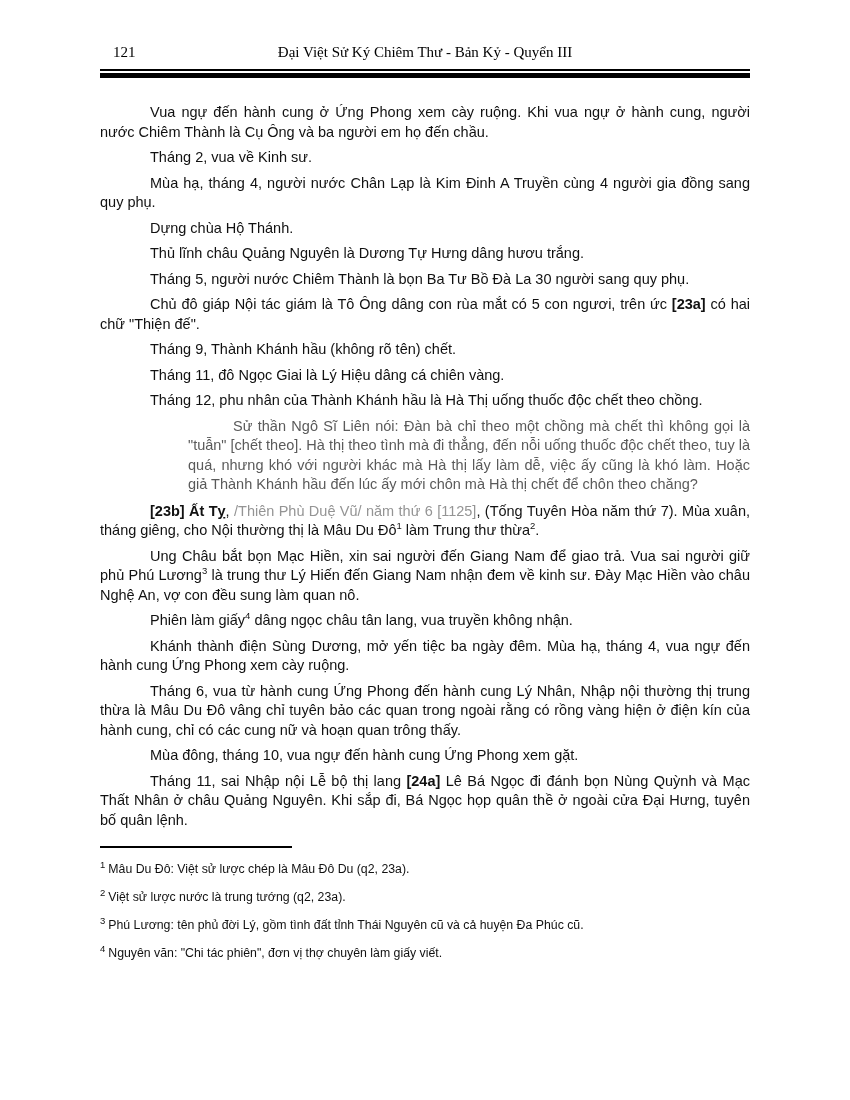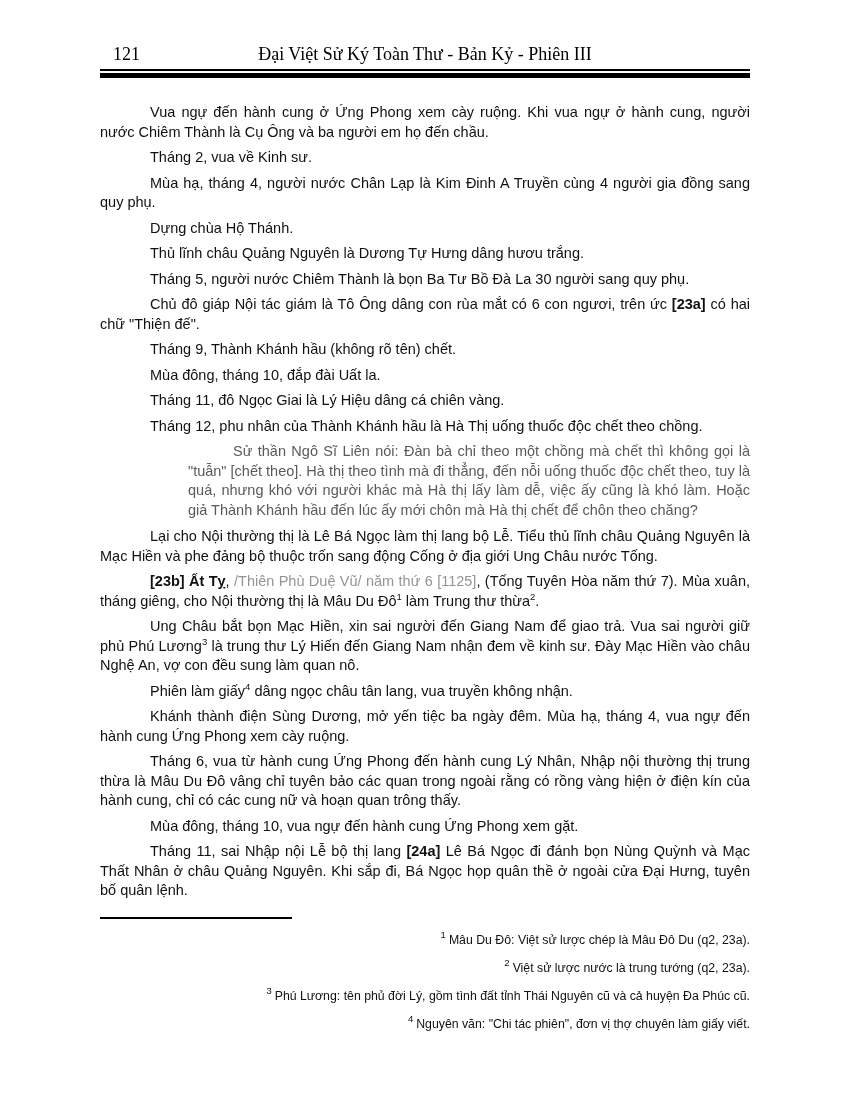--- a/index.html
+++ b/index.html
@@ -17,7 +17,7 @@
   .hdr {
     position: relative;
     font-family: "Liberation Serif", "DejaVu Serif", serif;
-    font-size: 18px;
+    font-size: 15px;
     color: #000;
     padding-bottom: 4px;
     border-bottom: 2px solid #000;

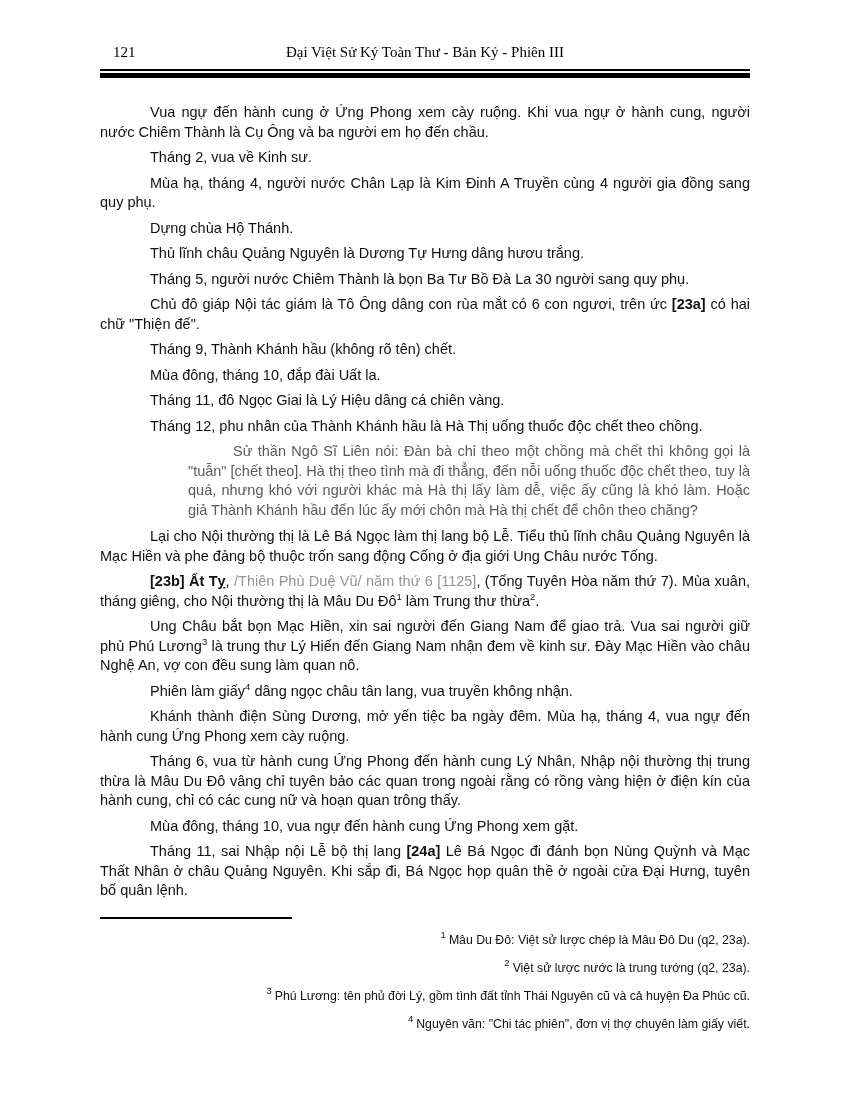--- a/index.html
+++ b/index.html
@@ -58,7 +58,7 @@
 <div class="page">
   <div class="hdr">
     <span class="pagenum">121</span>
-    <span class="title">Đại Việt Sử Ký Toàn Thư - Bản Kỷ - Phiên III</span>
+    <span class="title">Đại Việt Sử Ký Chiêm Thư - Bản Kỷ - Quyển III</span>
   </div>
   <div class="rule-thick"></div>
 

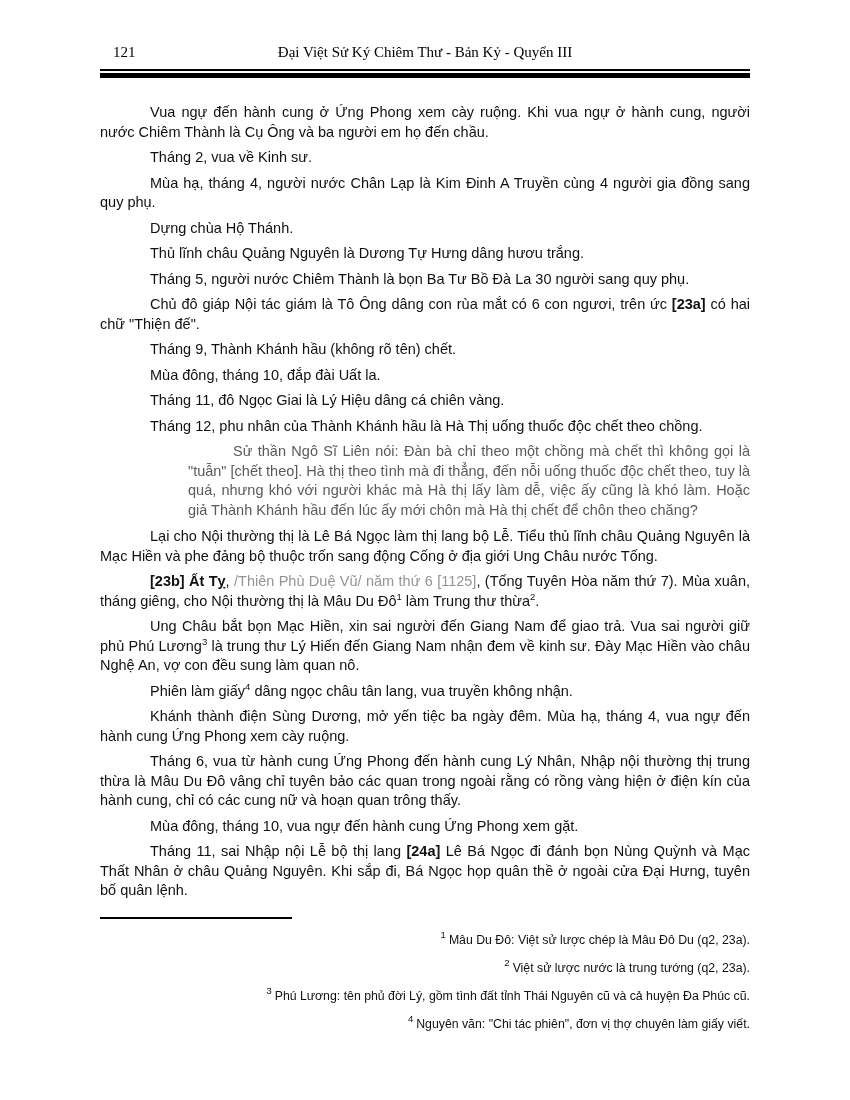--- a/index.html
+++ b/index.html
@@ -69,7 +69,7 @@
       <p><span>Dựng chùa Hộ Thánh.</span></p>
       <p><span>Thủ lĩnh châu Quảng Nguyên là Dương Tự Hưng dâng hươu trắng.</span></p>
       <p><span>Tháng 5, người nước Chiêm Thành là bọn Ba Tư Bồ Đà La 30 người sang quy phụ.</span></p>
-      <p><span>Chủ đô giáp Nội tác giám là Tô Ông dâng con rùa mắt có 6 con ngươi, trên ức </span><span class="b">[23a]</span><span> có hai chữ "Thiện đế".</span></p>
+      <p><span>Chủ đô giáp Nội tác giám là Tô Ông dâng con rùa mắt có 5 con ngươi, trên ức </span><span class="b">[23a]</span><span> có hai chữ "Thiện đế".</span></p>
       <p><span>Tháng 9, Thành Khánh hầu (không rõ tên) chết.</span></p>
       <p><span>Mùa đông, tháng 10, đắp đài Uất la.</span></p>
       <p><span>Tháng 11, đô Ngọc Giai là Lý Hiệu dâng cá chiên vàng.</span></p>

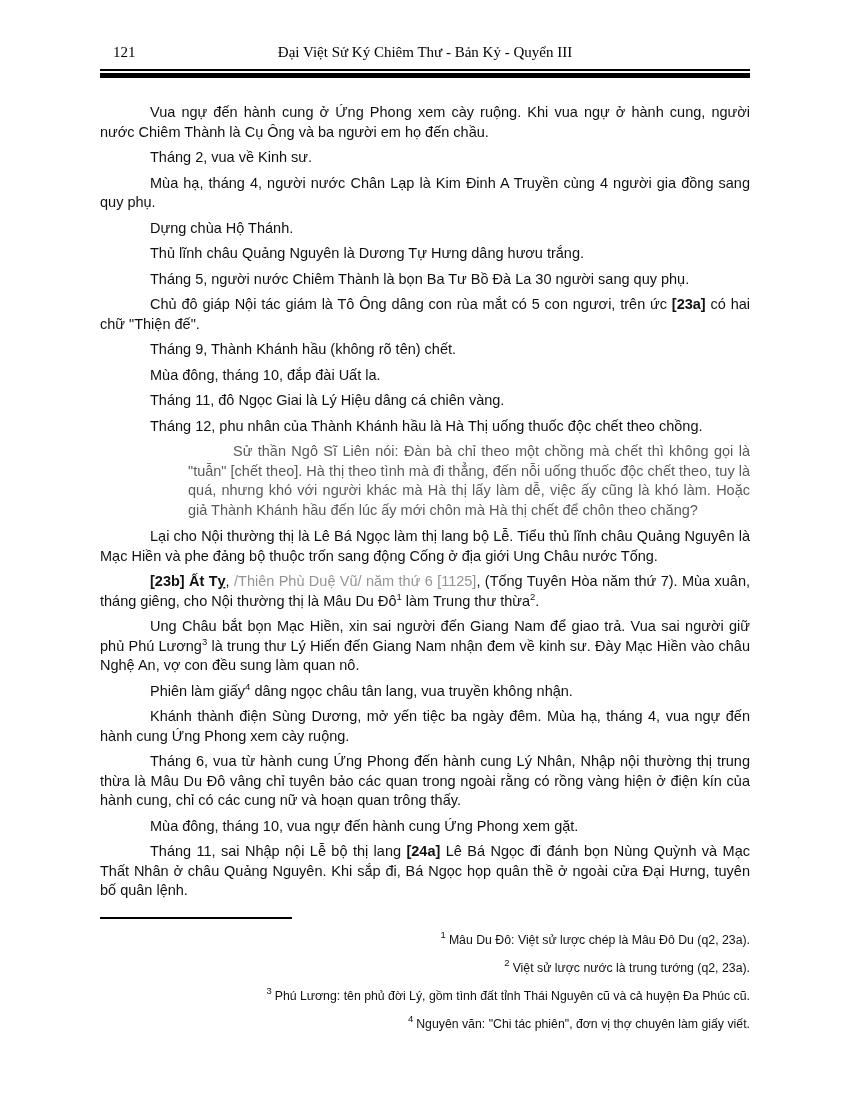--- a/index.html
+++ b/index.html
@@ -71,7 +71,6 @@
       <p><span>Tháng 5, người nước Chiêm Thành là bọn Ba Tư Bồ Đà La 30 người sang quy phụ.</span></p>
       <p><span>Chủ đô giáp Nội tác giám là Tô Ông dâng con rùa mắt có 5 con ngươi, trên ức </span><span class="b">[23a]</span><span> có hai chữ "Thiện đế".</span></p>
       <p><span>Tháng 9, Thành Khánh hầu (không rõ tên) chết.</span></p>
-      <p><span>Mùa đông, tháng 10, đắp đài Uất la.</span></p>
       <p><span>Tháng 11, đô Ngọc Giai là Lý Hiệu dâng cá chiên vàng.</span></p>
       <p><span>Tháng 12, phu nhân của Thành Khánh hầu là Hà Thị uống thuốc độc chết theo chồng.</span></p>
       <p class="quote"><span>Sử thần Ngô Sĩ Liên nói: Đàn bà chỉ theo một chồng mà chết thì không gọi là "tuẫn" [chết theo]. Hà thị theo tình mà đi thẳng, đến nỗi uống thuốc độc chết theo, tuy là quá, nhưng khó với người khác mà Hà thị lấy làm dễ, việc ấy cũng là khó làm. Hoặc giả Thành Khánh hầu đến lúc ấy mới chôn mà Hà thị chết để chôn theo chăng?</span></p>

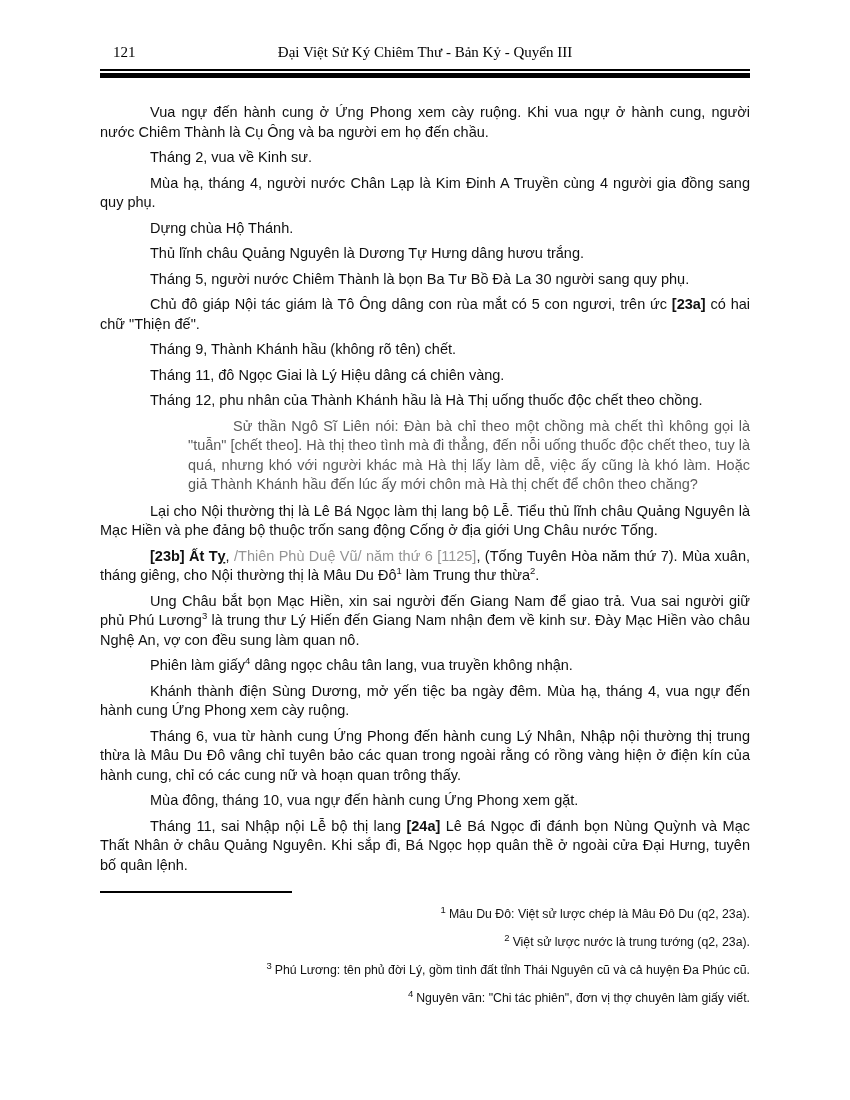--- a/index.html
+++ b/index.html
@@ -74,7 +74,6 @@
       <p><span>Tháng 11, đô Ngọc Giai là Lý Hiệu dâng cá chiên vàng.</span></p>
       <p><span>Tháng 12, phu nhân của Thành Khánh hầu là Hà Thị uống thuốc độc chết theo chồng.</span></p>
       <p class="quote"><span>Sử thần Ngô Sĩ Liên nói: Đàn bà chỉ theo một chồng mà chết thì không gọi là "tuẫn" [chết theo]. Hà thị theo tình mà đi thẳng, đến nỗi uống thuốc độc chết theo, tuy là quá, nhưng khó với người khác mà Hà thị lấy làm dễ, việc ấy cũng là khó làm. Hoặc giả Thành Khánh hầu đến lúc ấy mới chôn mà Hà thị chết để chôn theo chăng?</span></p>
-      <p><span>Lại cho Nội thường thị là Lê Bá Ngọc làm thị lang bộ Lễ. Tiểu thủ lĩnh châu Quảng Nguyên là Mạc Hiền và phe đảng bộ thuộc trốn sang động Cống ở địa giới Ung Châu nước Tống.</span></p>
       <p><span class="b">[23b] Ất Tỵ</span><span>, </span><span class="g">/Thiên Phù Duệ Vũ/ năm thứ 6 [1125]</span><span>, (Tống Tuyên Hòa năm thứ 7). Mùa xuân, tháng giêng, cho Nội thường thị là Mâu Du Đô</span><sup>1</sup><span> làm Trung thư thừa</span><sup>2</sup><span>.</span></p>
       <p><span>Ung Châu bắt bọn Mạc Hiền, xin sai người đến Giang Nam để giao trả. Vua sai người giữ phủ Phú Lương</span><sup>3</sup><span> là trung thư Lý Hiến đến Giang Nam nhận đem về kinh sư. Đày Mạc Hiền vào châu Nghệ An, vợ con đều sung làm quan nô.</span></p>
       <p><span>Phiên làm giấy</span><sup>4</sup><span> dâng ngọc châu tân lang, vua truyền không nhận.</span></p>

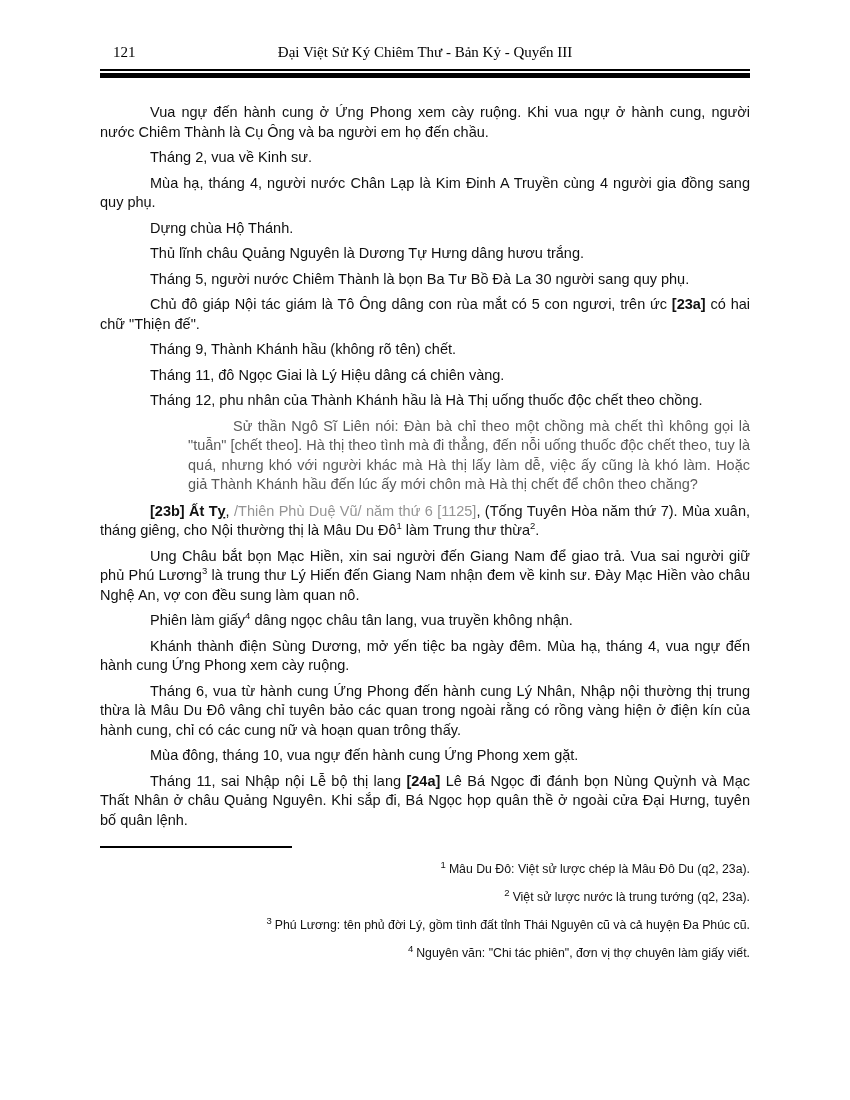--- a/index.html
+++ b/index.html
@@ -49,7 +49,7 @@
     margin-top: 16px;
   }
   .footnotes { margin-top: 14px; font-size: 12.3px; line-height: 15px; }
-  .fn { margin: 0 0 13px 0; text-align: right; }
+  .fn { margin: 0 0 13px 0; }
   .fn sup { margin-right: 3px; }
 </style>
 </head>

